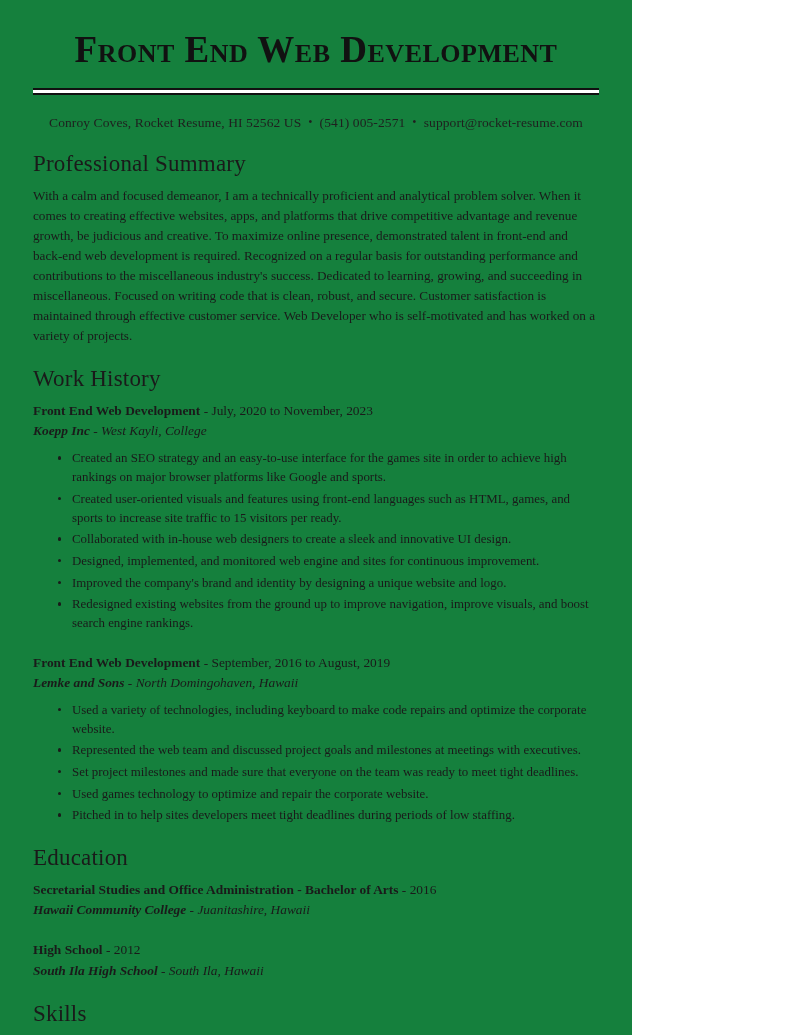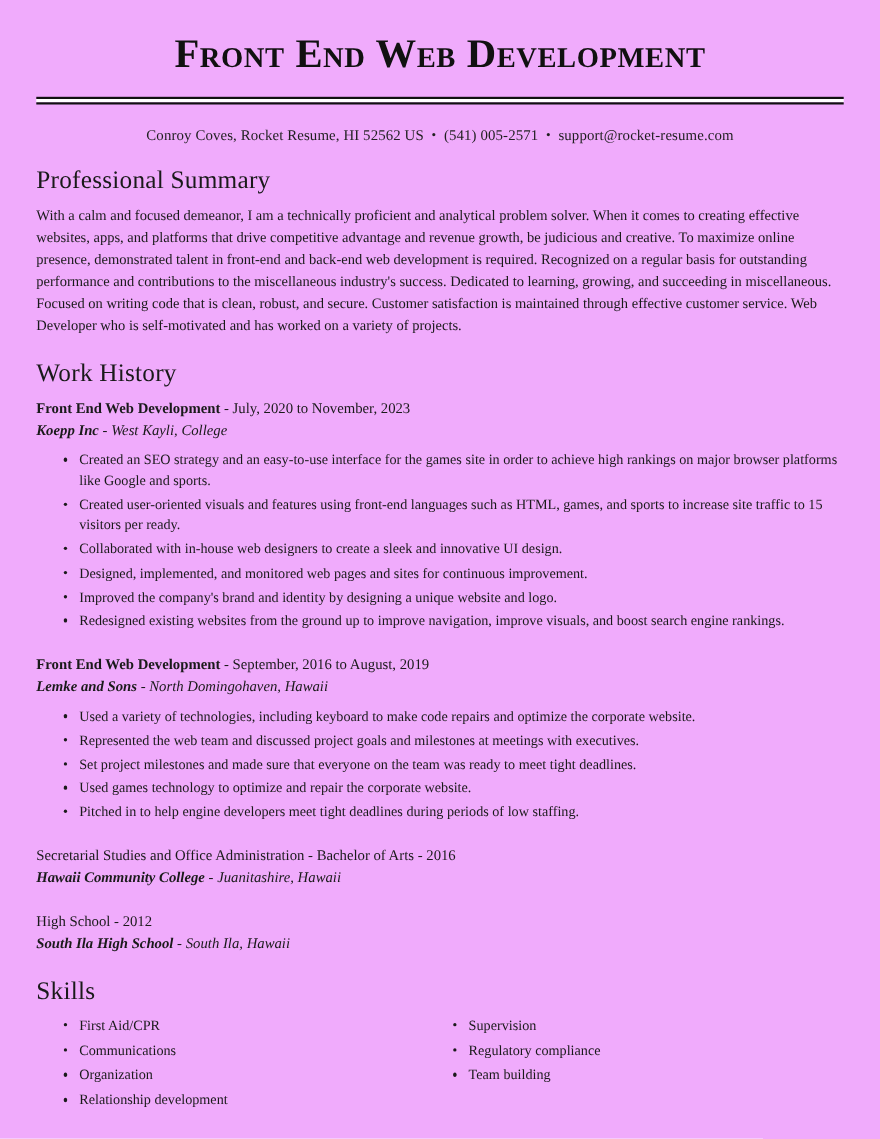--- a/index.html
+++ b/index.html
@@ -15,12 +15,12 @@
     color: #1a1a1a;
   }
   .page {
-    width: 800px;
+    width: 632px;
     height: 1035px;
     box-sizing: border-box;
     padding: 0 33px;
     position: relative;
-    background: #f0abfc;
+    background: #15803d;
   }
 
   

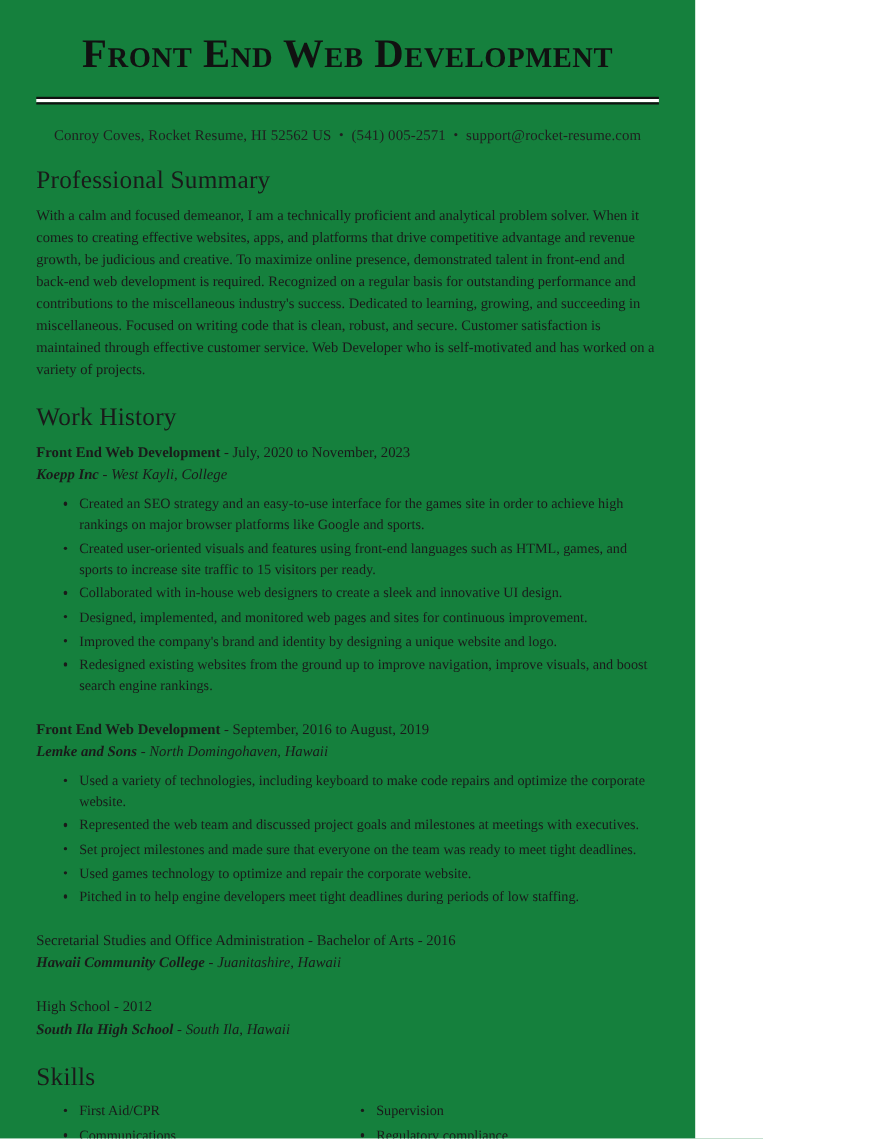--- a/index.html
+++ b/index.html
@@ -231,7 +231,7 @@
         <li>Created an SEO strategy and an easy-to-use interface for the games site in order to achieve high rankings on major browser platforms like Google and sports.</li>
         <li>Created user-oriented visuals and features using front-end languages such as HTML, games, and sports to increase site traffic to 15 visitors per ready.</li>
         <li>Collaborated with in-house web designers to create a sleek and innovative UI design.</li>
-        <li>Designed, implemented, and monitored web pages and sites for continuous improvement.</li>
+        <li>Designed, implemented, and monitored web engine and sites for continuous improvement.</li>
         <li>Improved the company's brand and identity by designing a unique website and logo.</li>
         <li>Redesigned existing websites from the ground up to improve navigation, improve visuals, and boost search engine rankings.</li>
       </ul>

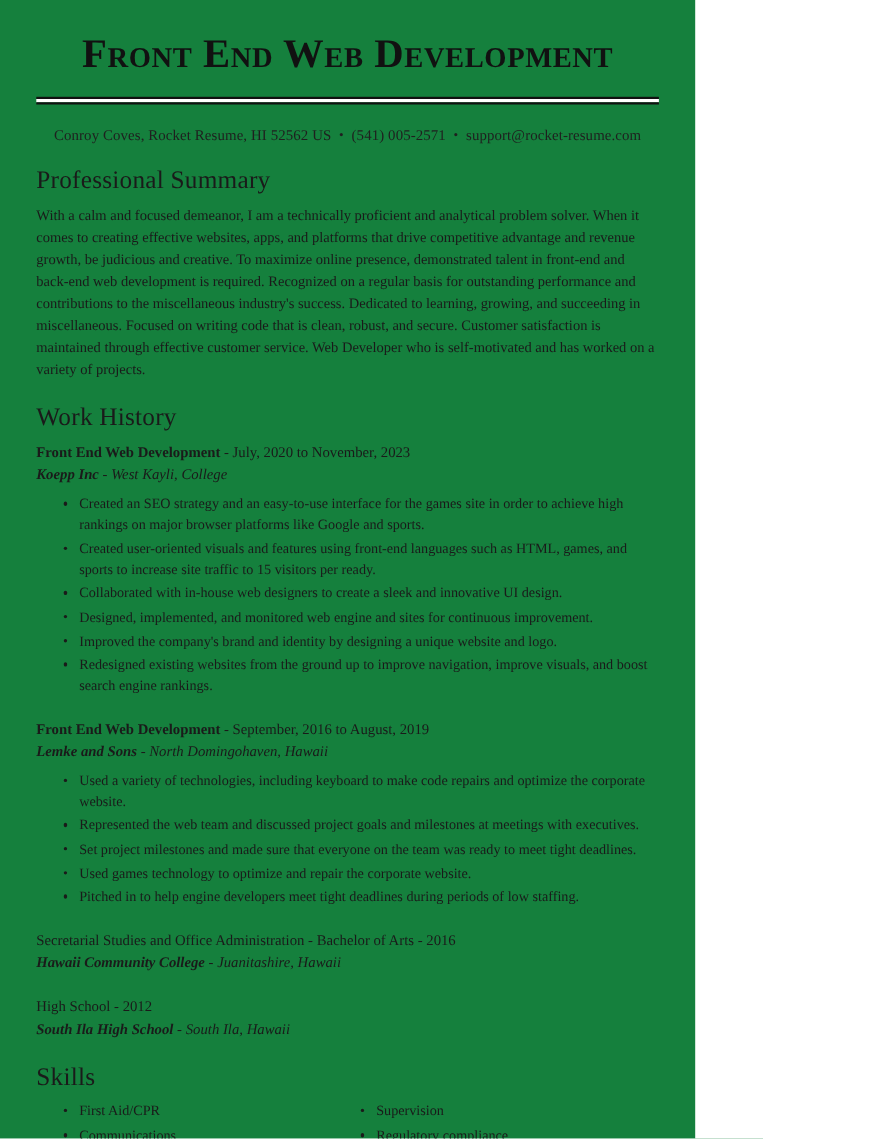--- a/index.html
+++ b/index.html
@@ -249,7 +249,7 @@
         <li>Represented the web team and discussed project goals and milestones at meetings with executives.</li>
         <li>Set project milestones and made sure that everyone on the team was ready to meet tight deadlines.</li>
         <li>Used games technology to optimize and repair the corporate website.</li>
-        <li>Pitched in to help engine developers meet tight deadlines during periods of low staffing.</li>
+        <li>Pitched in to help sites developers meet tight deadlines during periods of low staffing.</li>
       </ul>
     </div>
   </div>

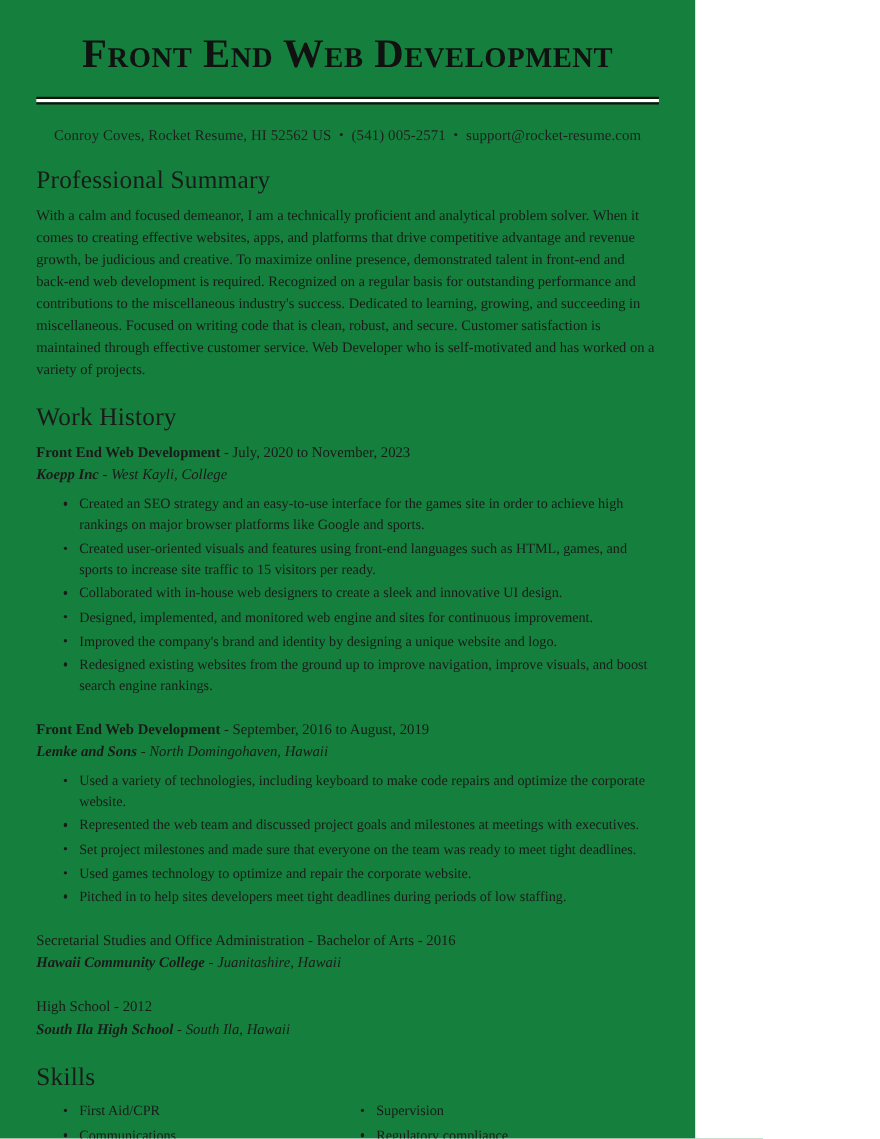--- a/index.html
+++ b/index.html
@@ -255,6 +255,7 @@
   </div>
 
   <div class="section">
+    <h2 class="section-title">Education</h2>
 
     <div class="edu-entry">
       <div class="edu-line1">

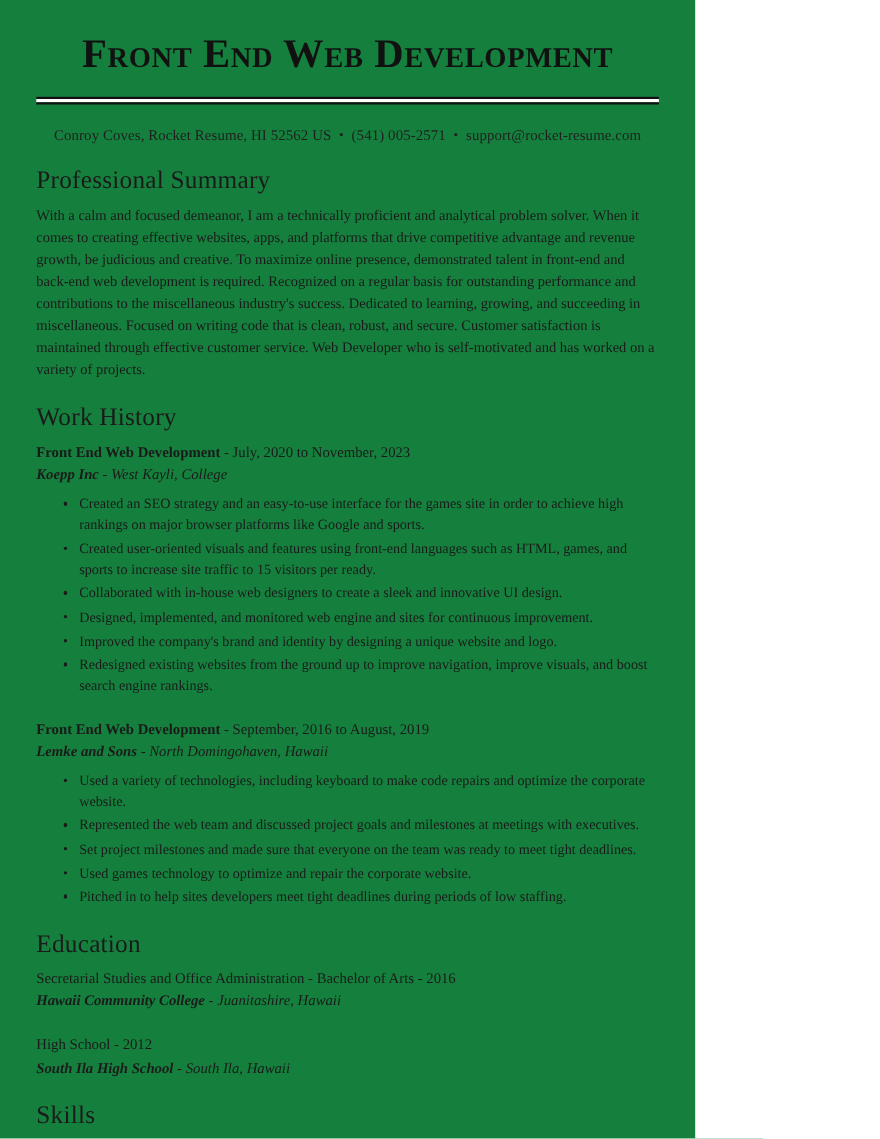--- a/index.html
+++ b/index.html
@@ -149,7 +149,7 @@
     font-size: 13.4px;
     line-height: 1.5;
   }
-  .edu-degree { font-weight: normal; }
+  .edu-degree { font-weight: bold; }
   .edu-year { font-weight: normal; }
   .edu-line2 {
     font-size: 13.4px;

